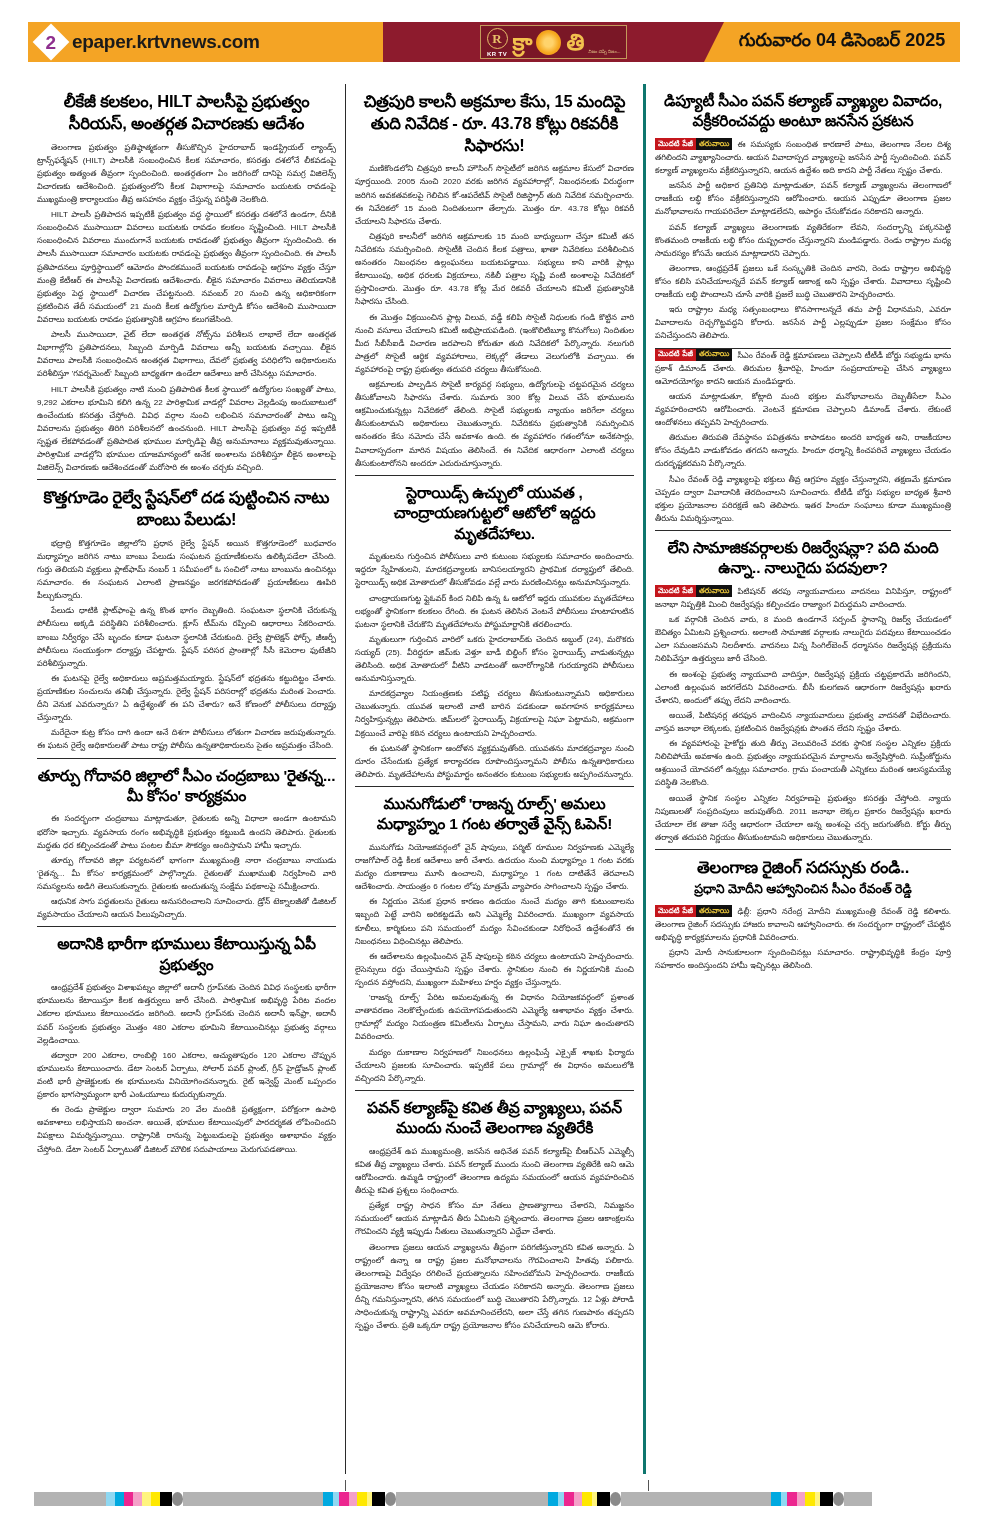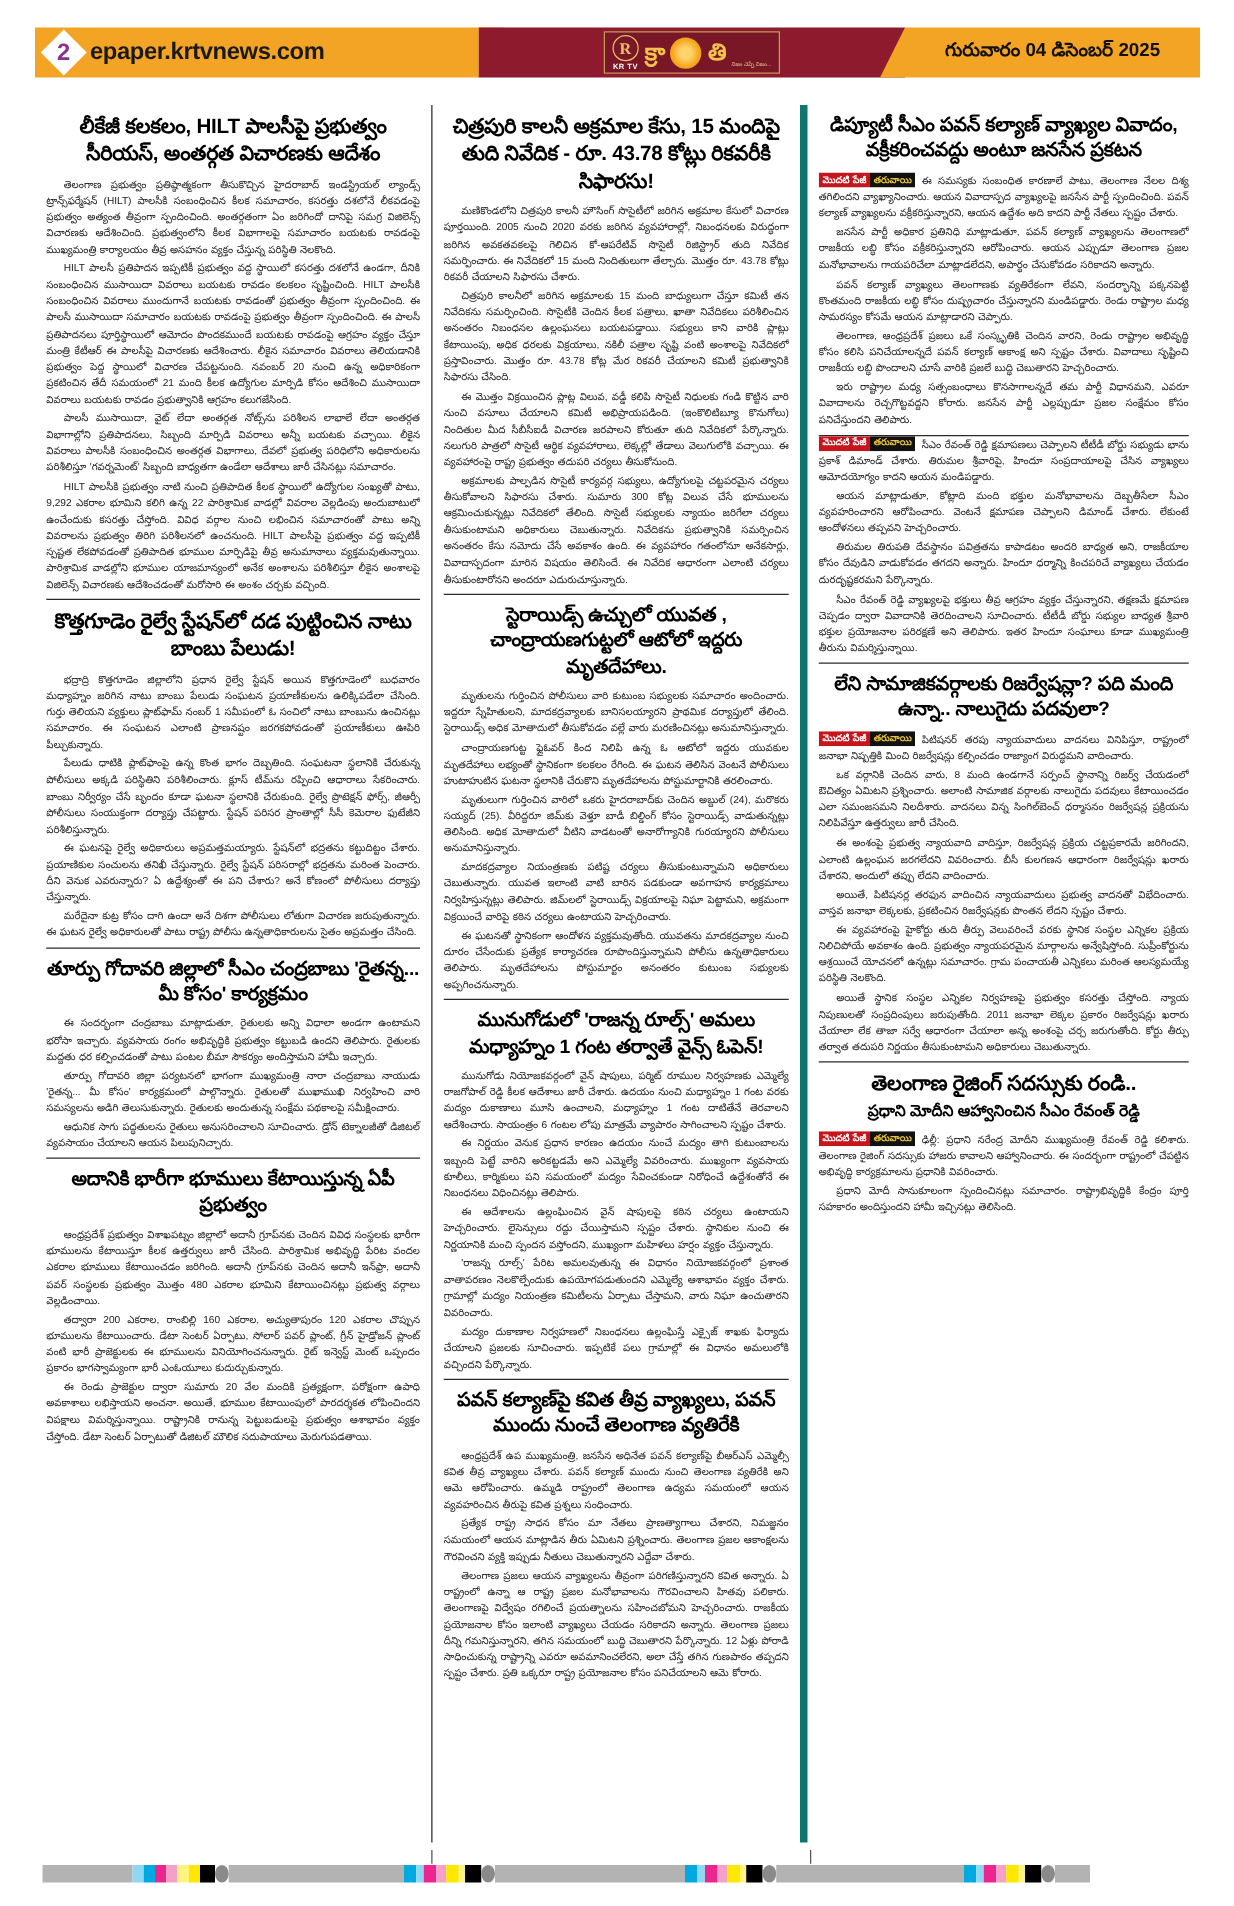--- a/index.html
+++ b/index.html
@@ -108,7 +108,7 @@
   }
   .logo-word {
     color: #f2c14e;
-    font-size: 19px;
+    font-size: 23px;
     font-weight: bold;
     line-height: 1;
     letter-spacing: -1px;

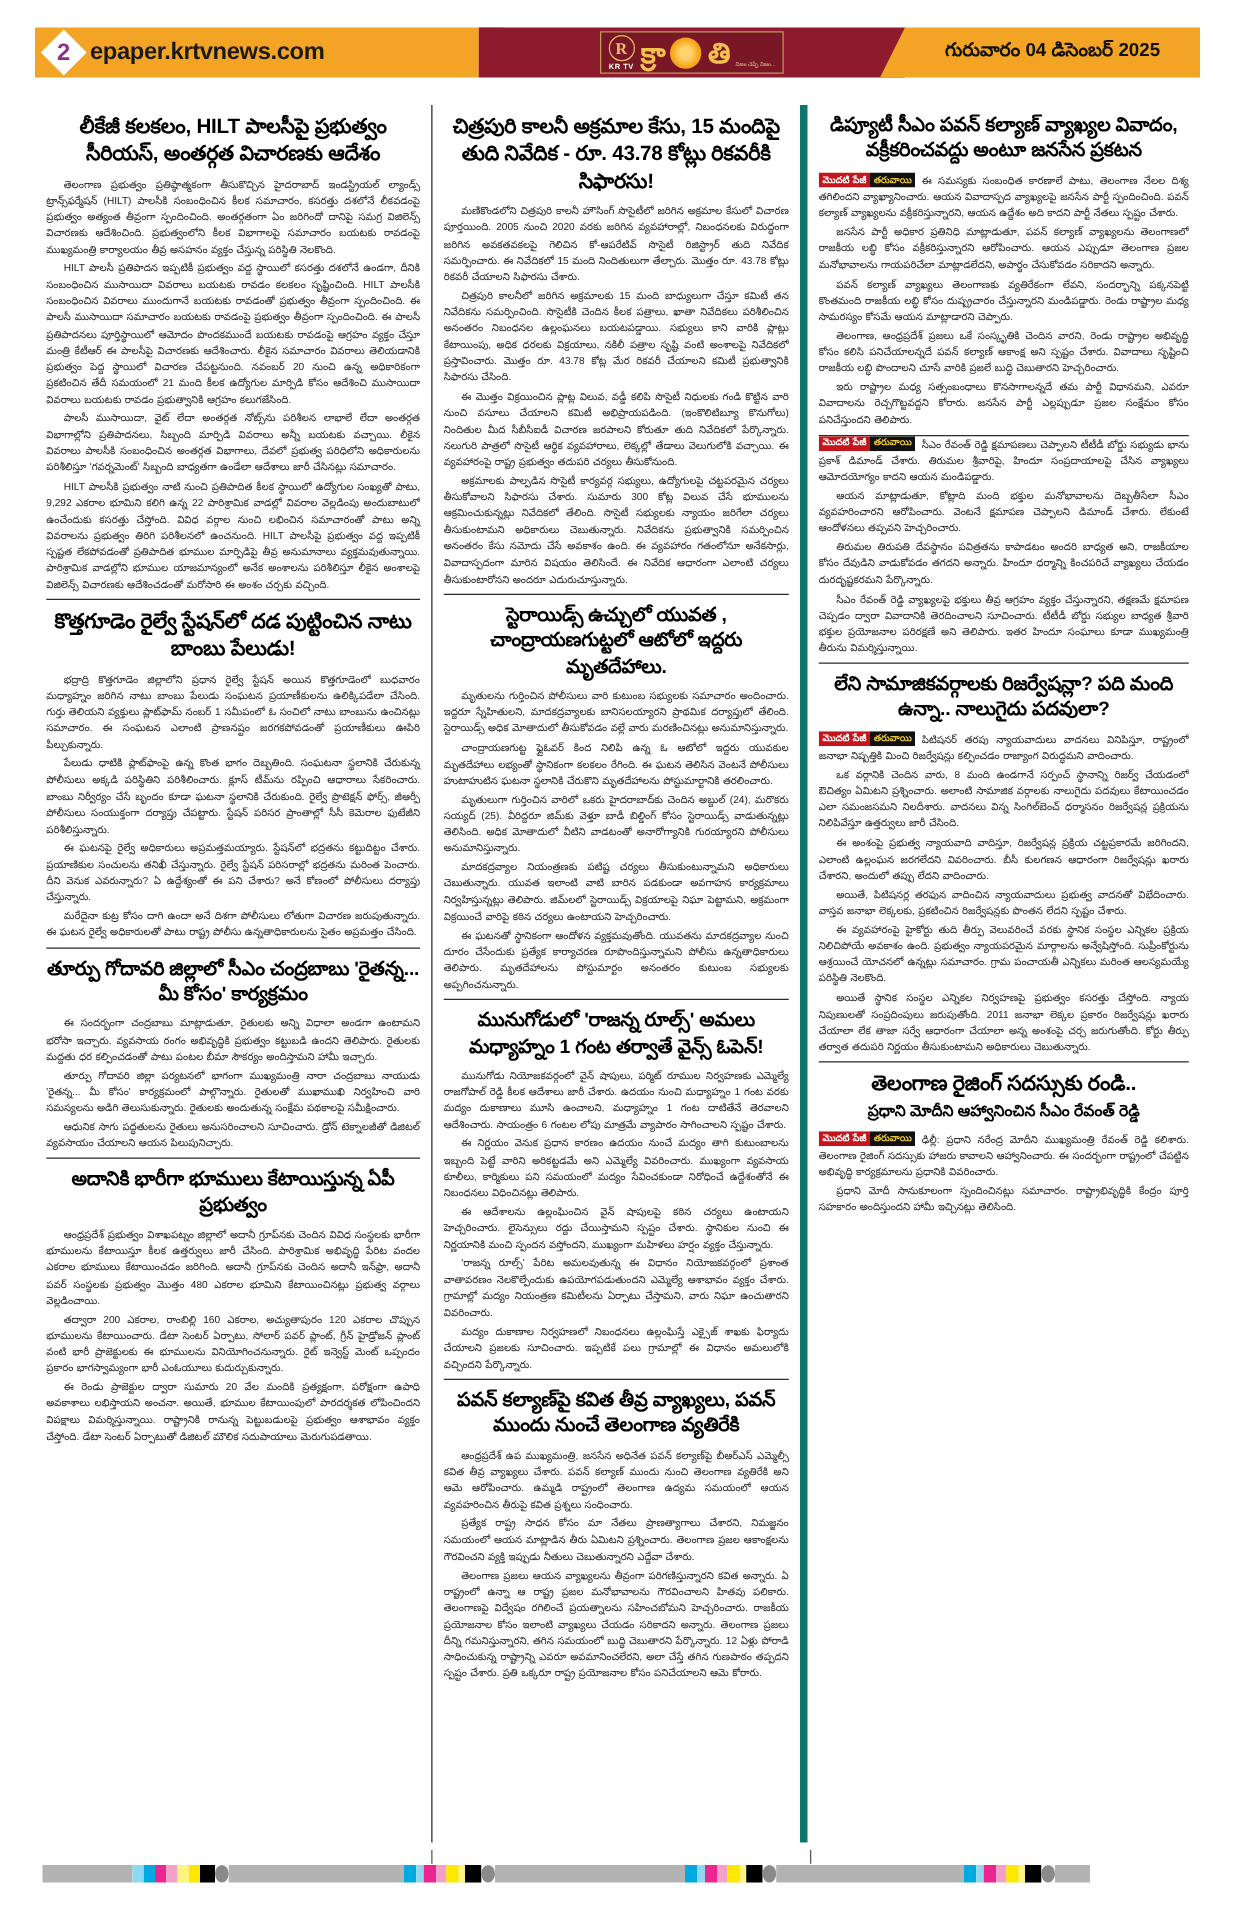--- a/index.html
+++ b/index.html
@@ -151,7 +151,7 @@
     border-left: 20px solid transparent;
   }
   .mh-date {
-    font-size: 15px;
+    font-size: 18px;
     font-weight: bold;
     color: #111;
     white-space: nowrap;

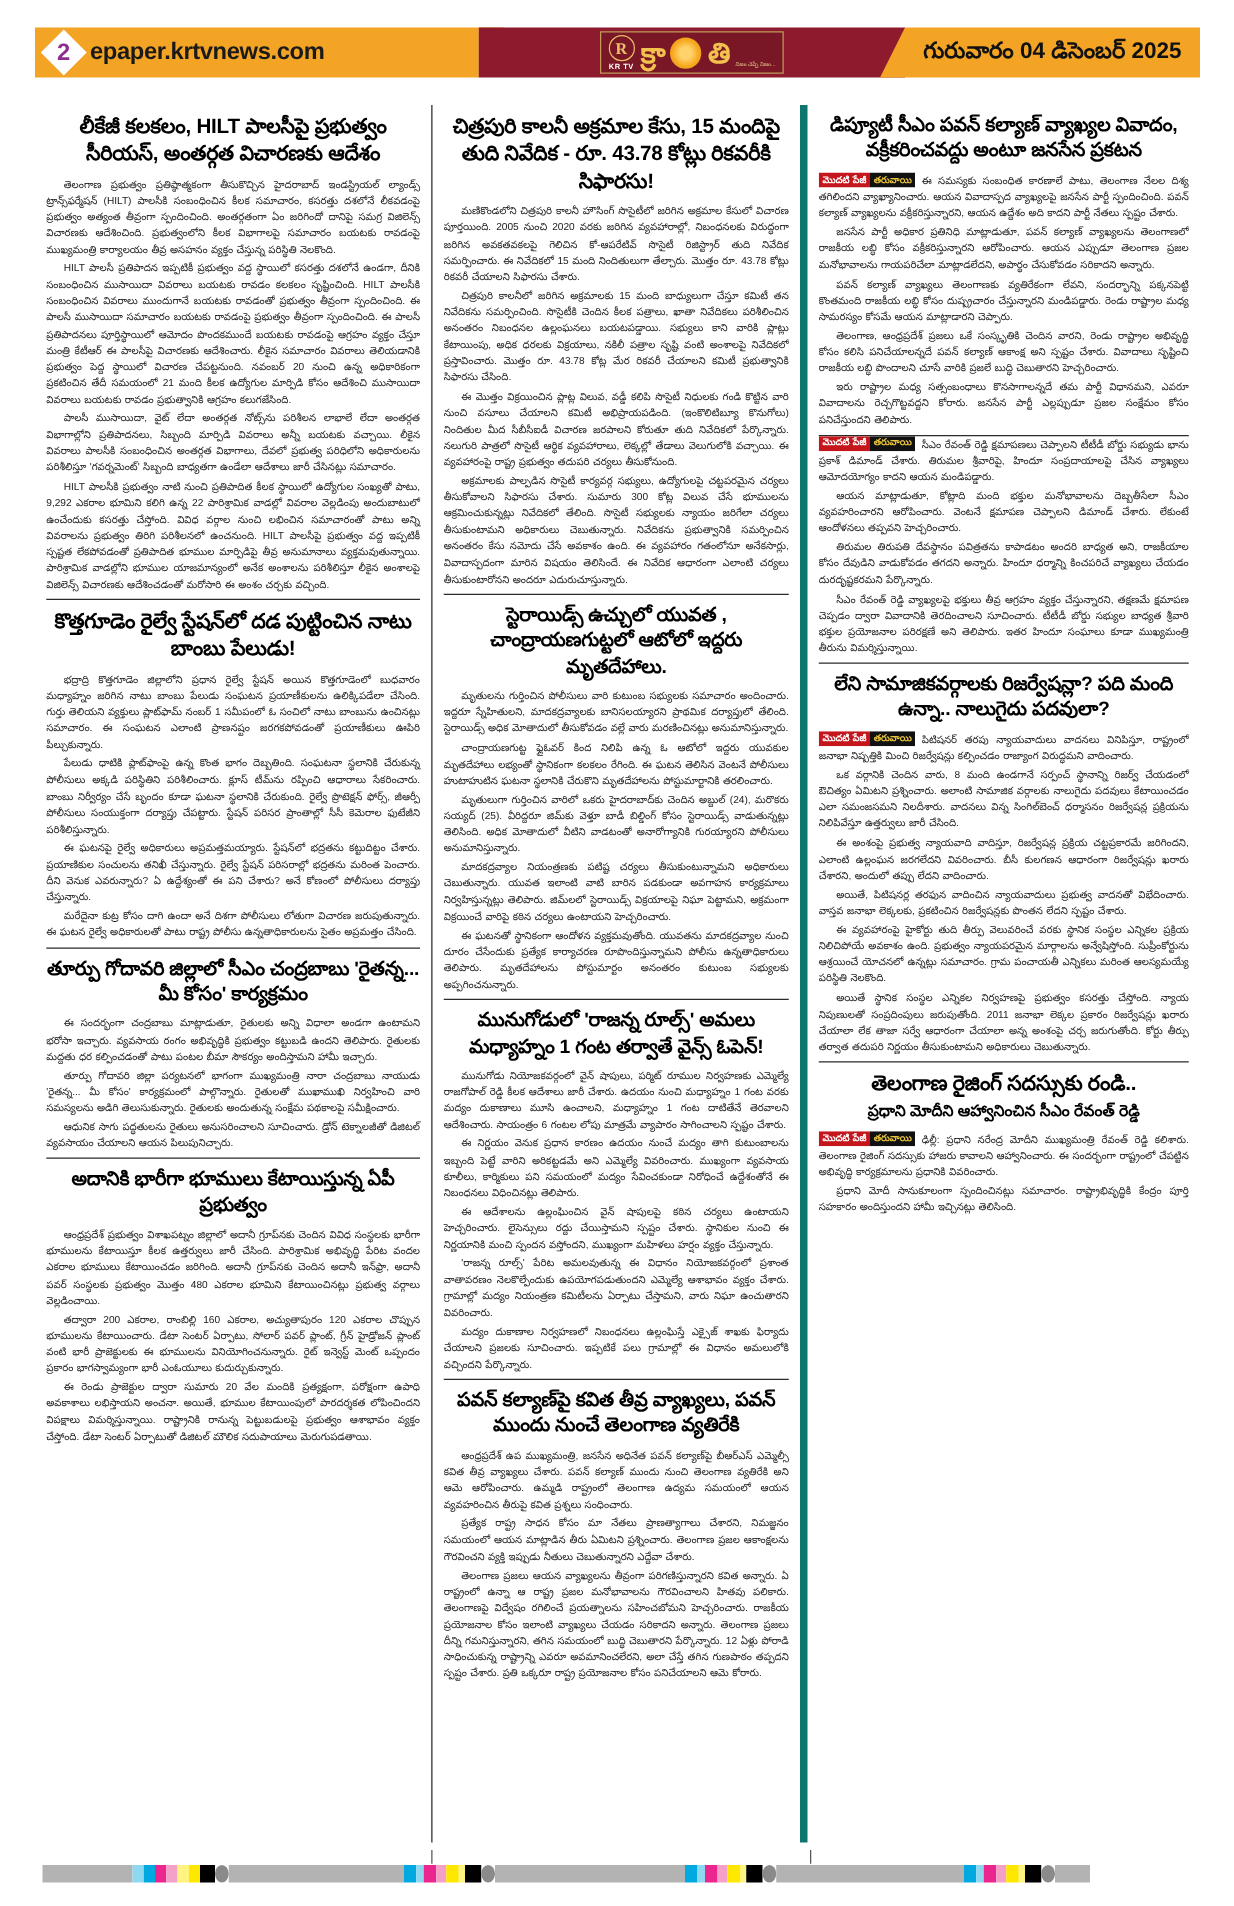--- a/index.html
+++ b/index.html
@@ -170,7 +170,7 @@
     padding: 0 9px;
   }
   .col-1 { width: 318px; border-right: 1px solid #2b2b2b; }
-  .col-2 { width: 300px; border-right: 6px solid #0f766e; }
+  .col-2 { width: 300px; border-right: 3px solid #0f766e; }
   .col-3 { width: 314px; }
 
   .article { margin-bottom: 2px; }

